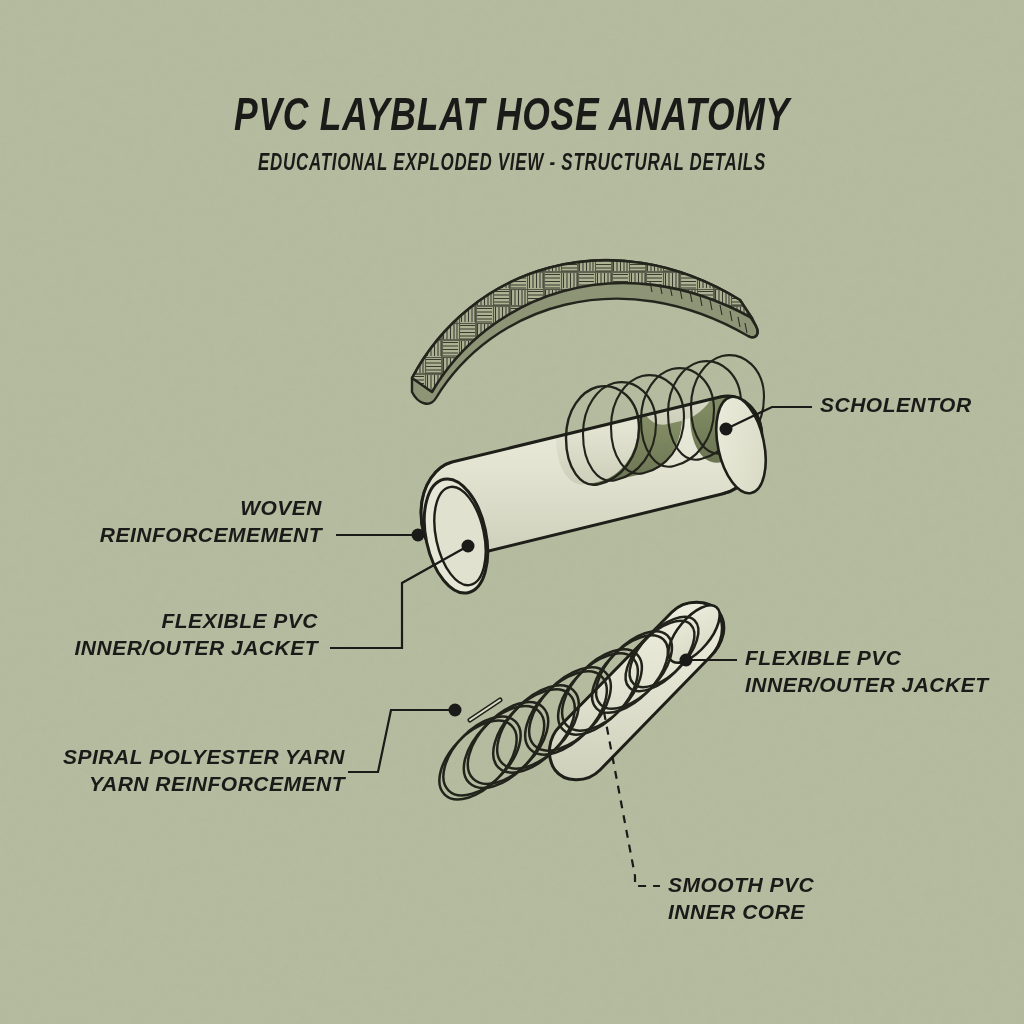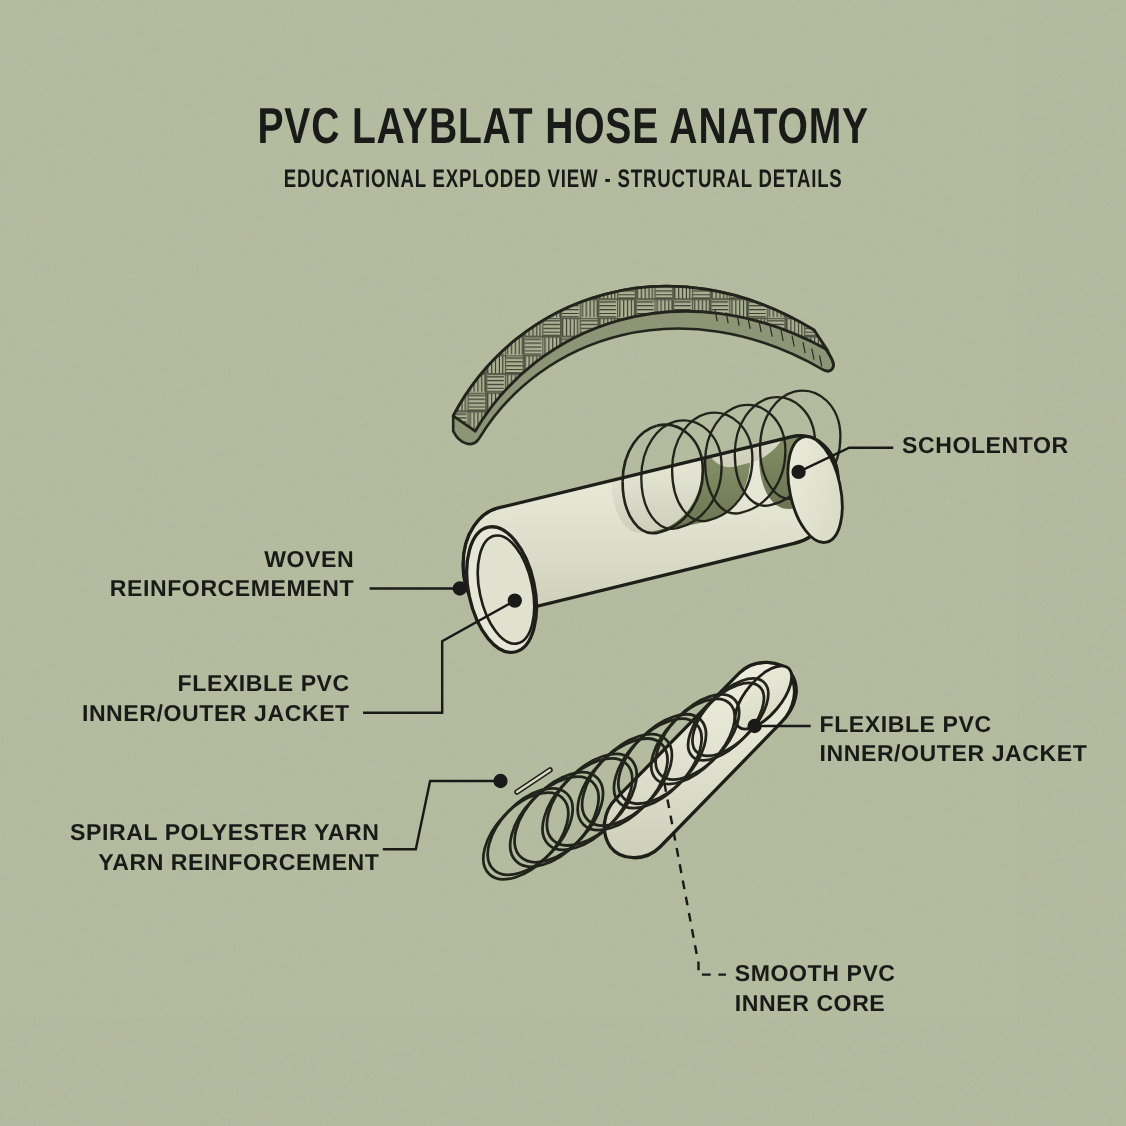--- a/index.html
+++ b/index.html
@@ -9,7 +9,7 @@
     font-family:"Liberation Sans", sans-serif;
     position:relative;
   }
-  #stage{position:absolute;inset:0;width:1024px;height:1024px;}
+  #stage{position:absolute;inset:0;width:1024px;height:1024px;font-style:italic;}
   svg.layer{position:absolute;left:0;top:0;width:1024px;height:1024px;}
   .ttl{
     font-family:"Liberation Sans", sans-serif;

